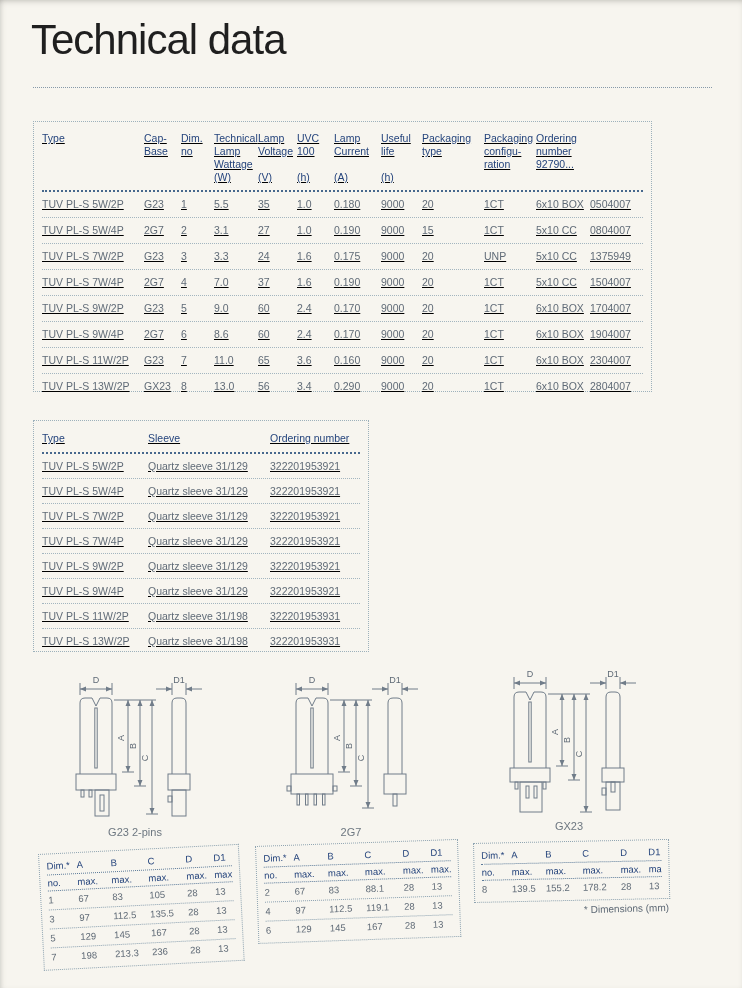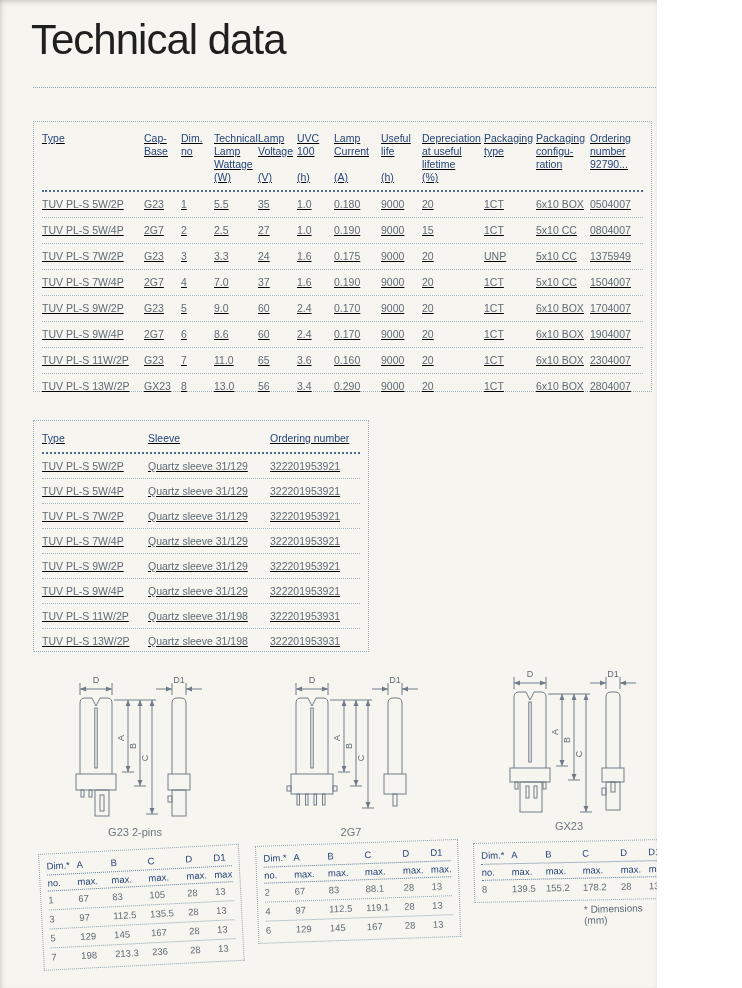--- a/index.html
+++ b/index.html
@@ -5,7 +5,7 @@
   html,body{margin:0;padding:0;}
   .page{
     position:relative;
-    width:657px;height:988px;
+    width:742px;height:988px;
     background:#f7f5ef;
     font-family:"Liberation Sans", sans-serif;
     overflow:hidden;

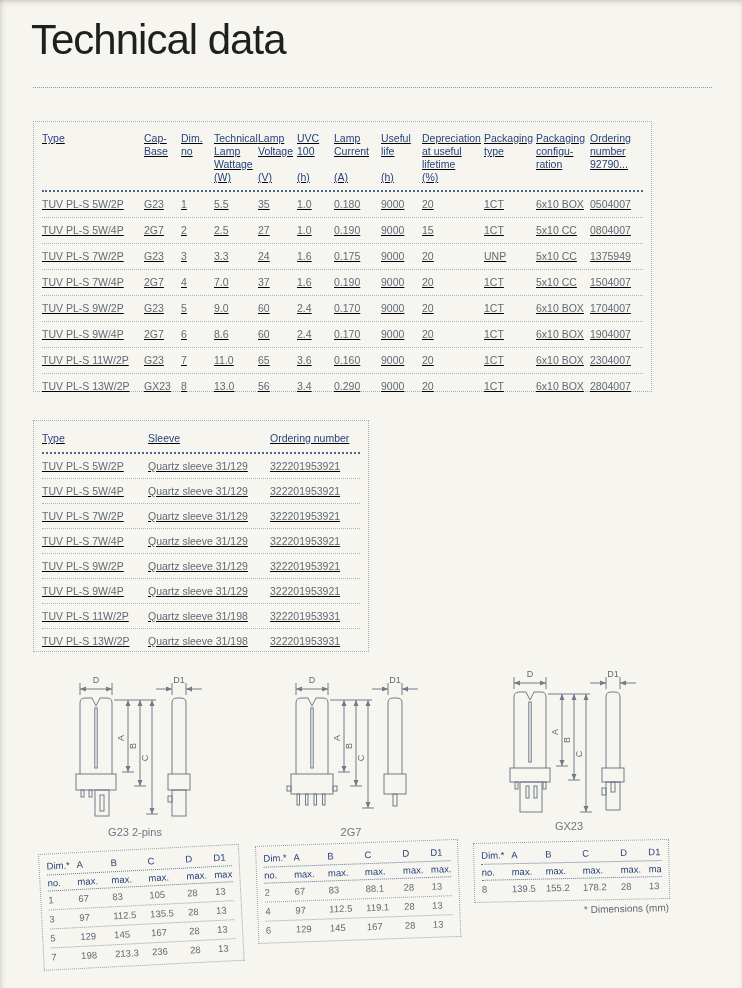--- a/index.html
+++ b/index.html
@@ -126,10 +126,6 @@
 life
 
 (h)</div>
-        <div class="tcell">Depreciation
-at useful
-lifetime
-(%)</div>
         <div class="tcell">Packaging
 type</div>
         <div class="tcell">Packaging

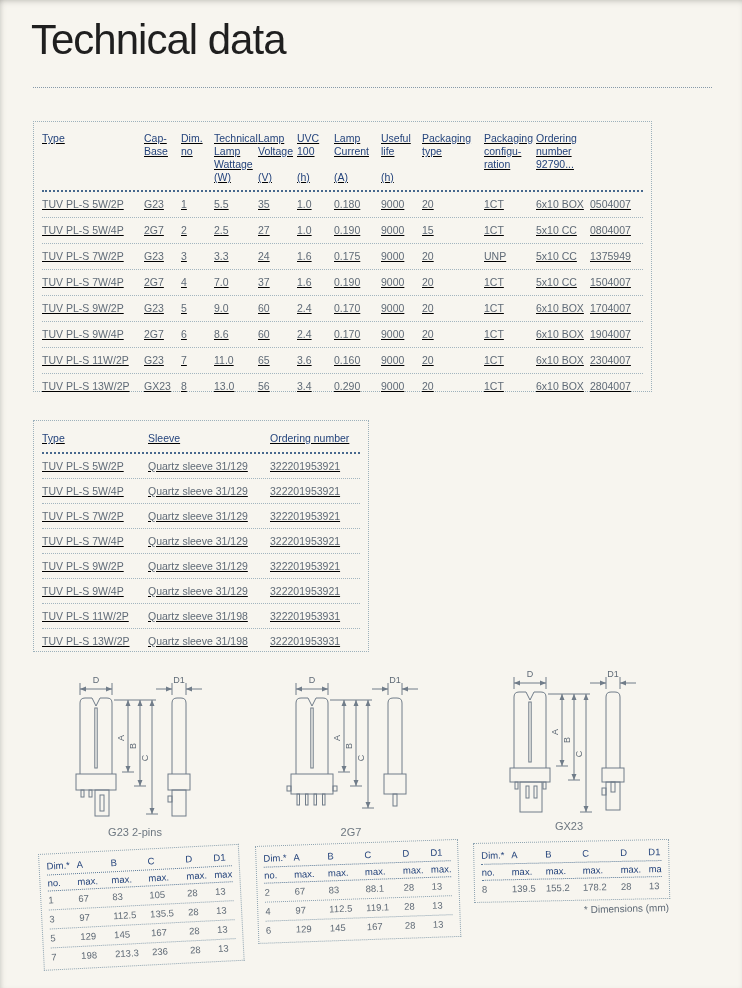--- a/index.html
+++ b/index.html
@@ -154,7 +154,7 @@
           <div class="tcell">TUV PL-S 5W/4P</div>
           <div class="tcell">2G7</div>
           <div class="tcell">2</div>
-          <div class="tcell">2.5</div>
+          <div class="tcell">3.1</div>
           <div class="tcell">27</div>
           <div class="tcell">1.0</div>
           <div class="tcell">0.190</div>

